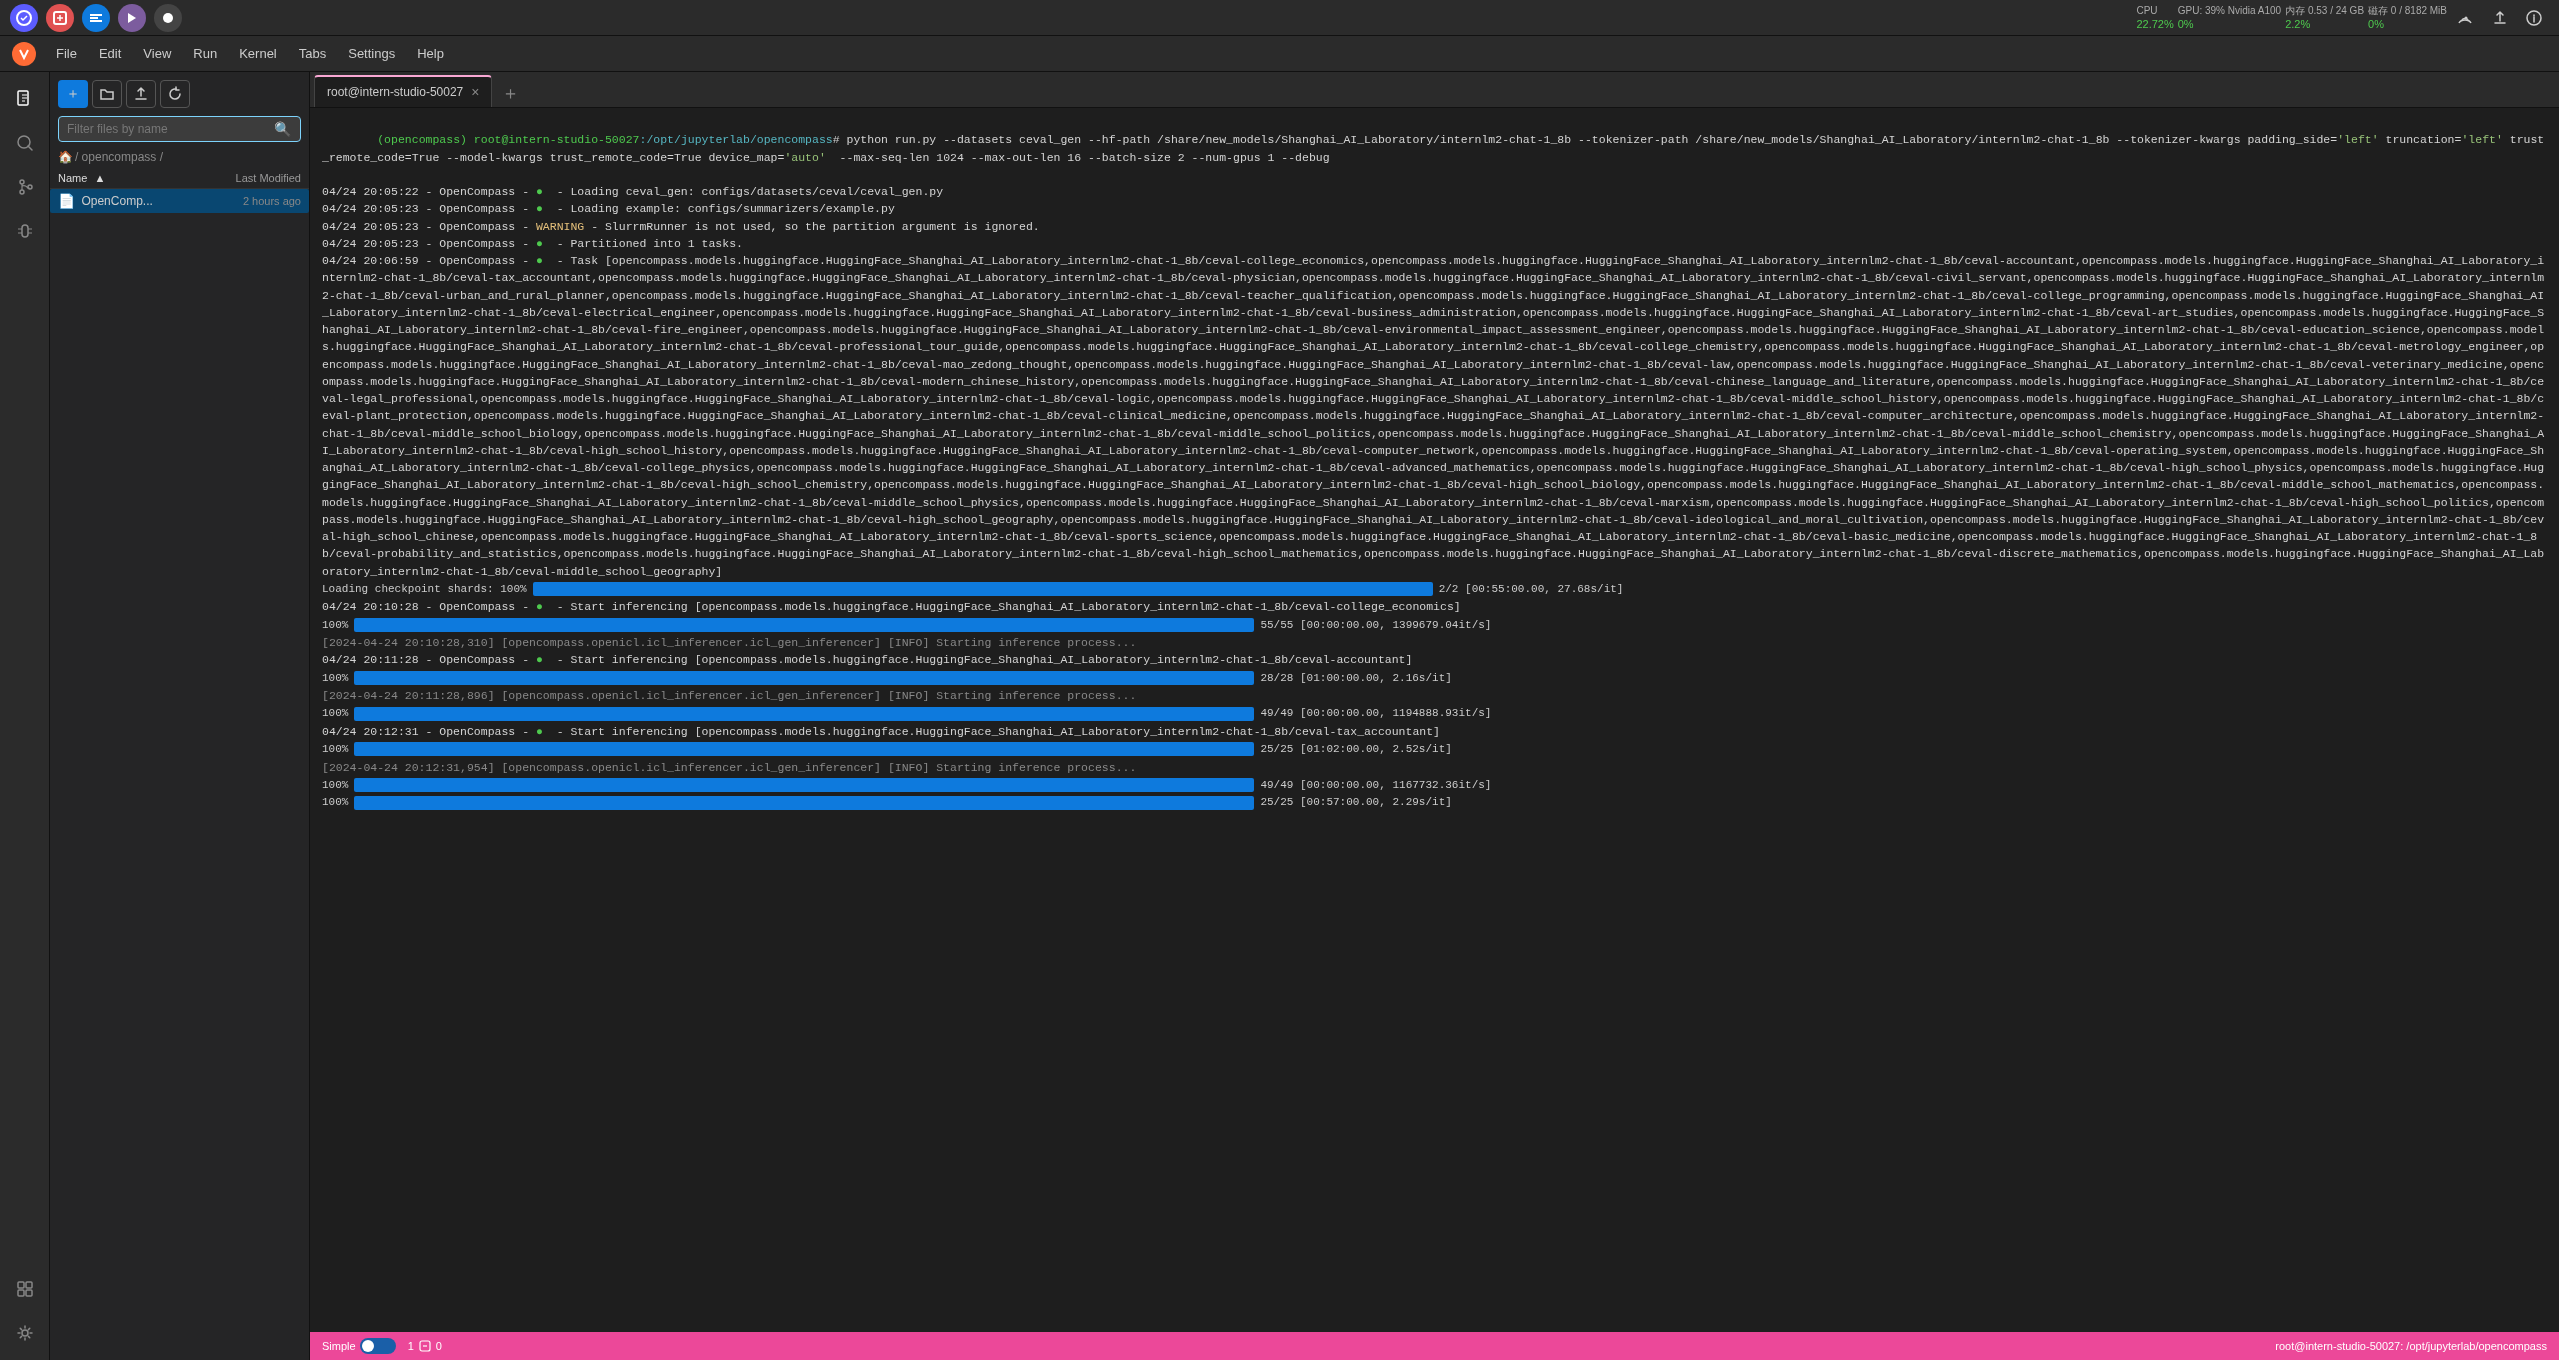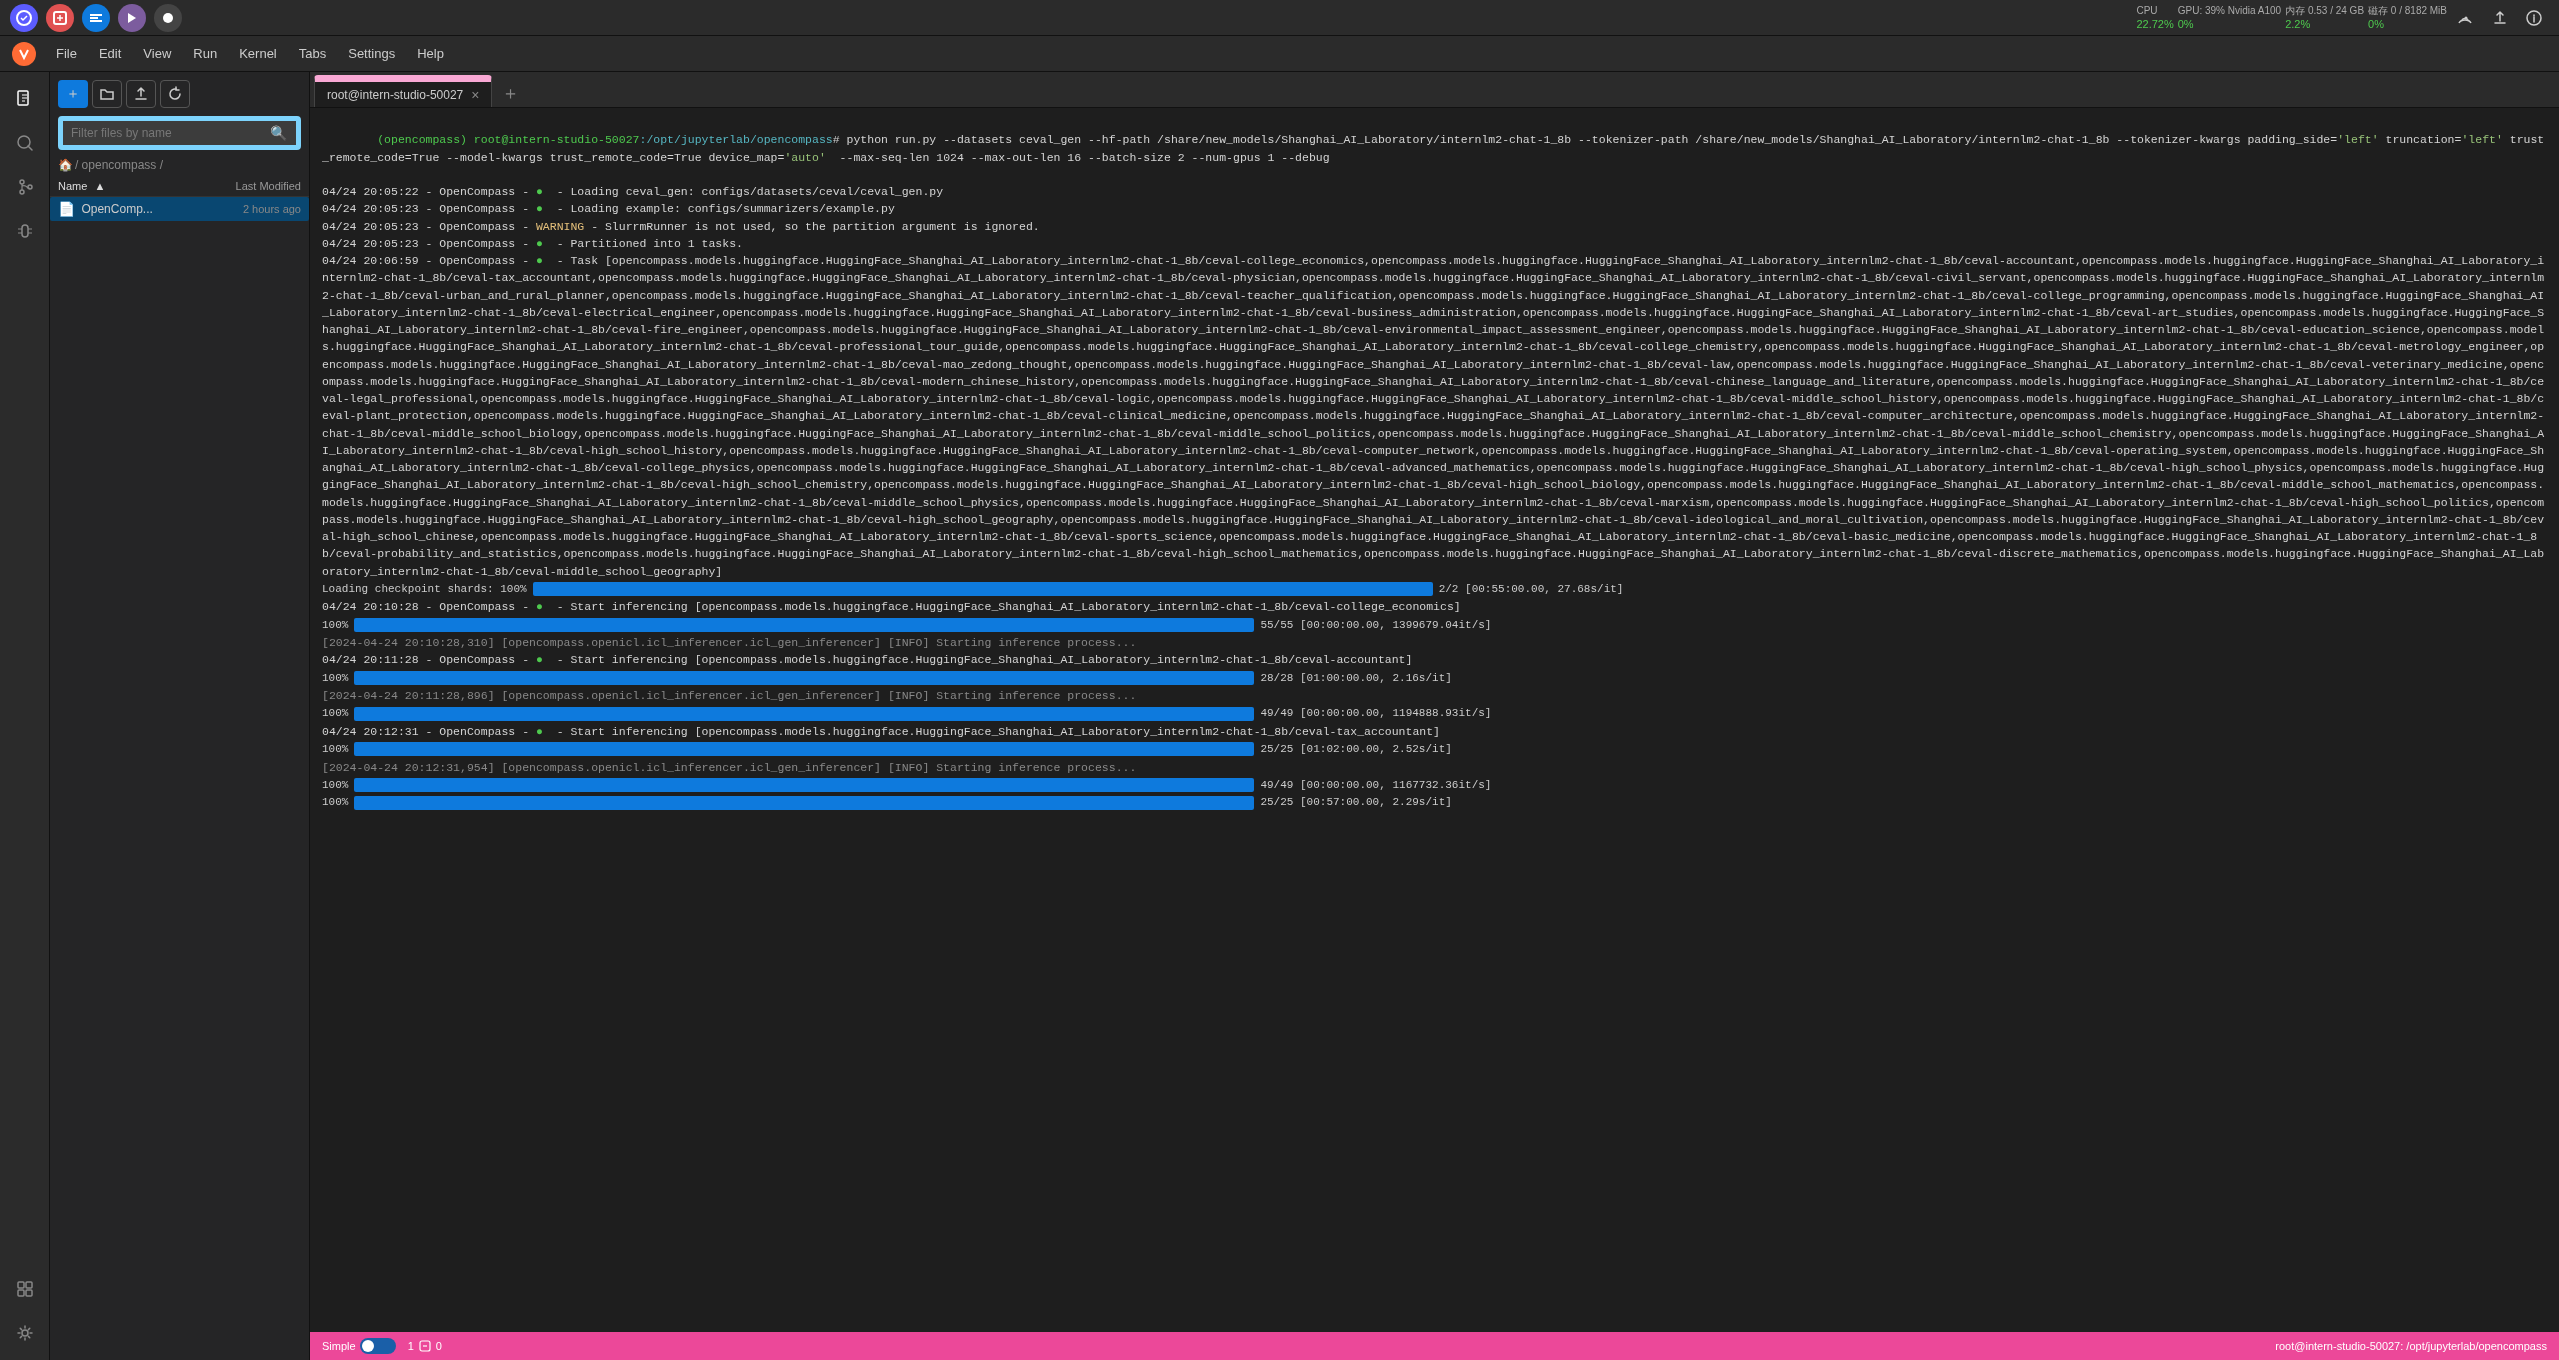--- a/index.html
+++ b/index.html
@@ -241,7 +241,7 @@
       gap: 8px;
       margin-right: 2px;
     }
-    .tab.active { background: #1e1e1e; border-top: 7px solid #f9a8d4; }
+    .tab.active { background: #1e1e1e; border-top: 2px solid #f9a8d4; }
     .tab-close {
       font-size: 14px;
       color: #888;

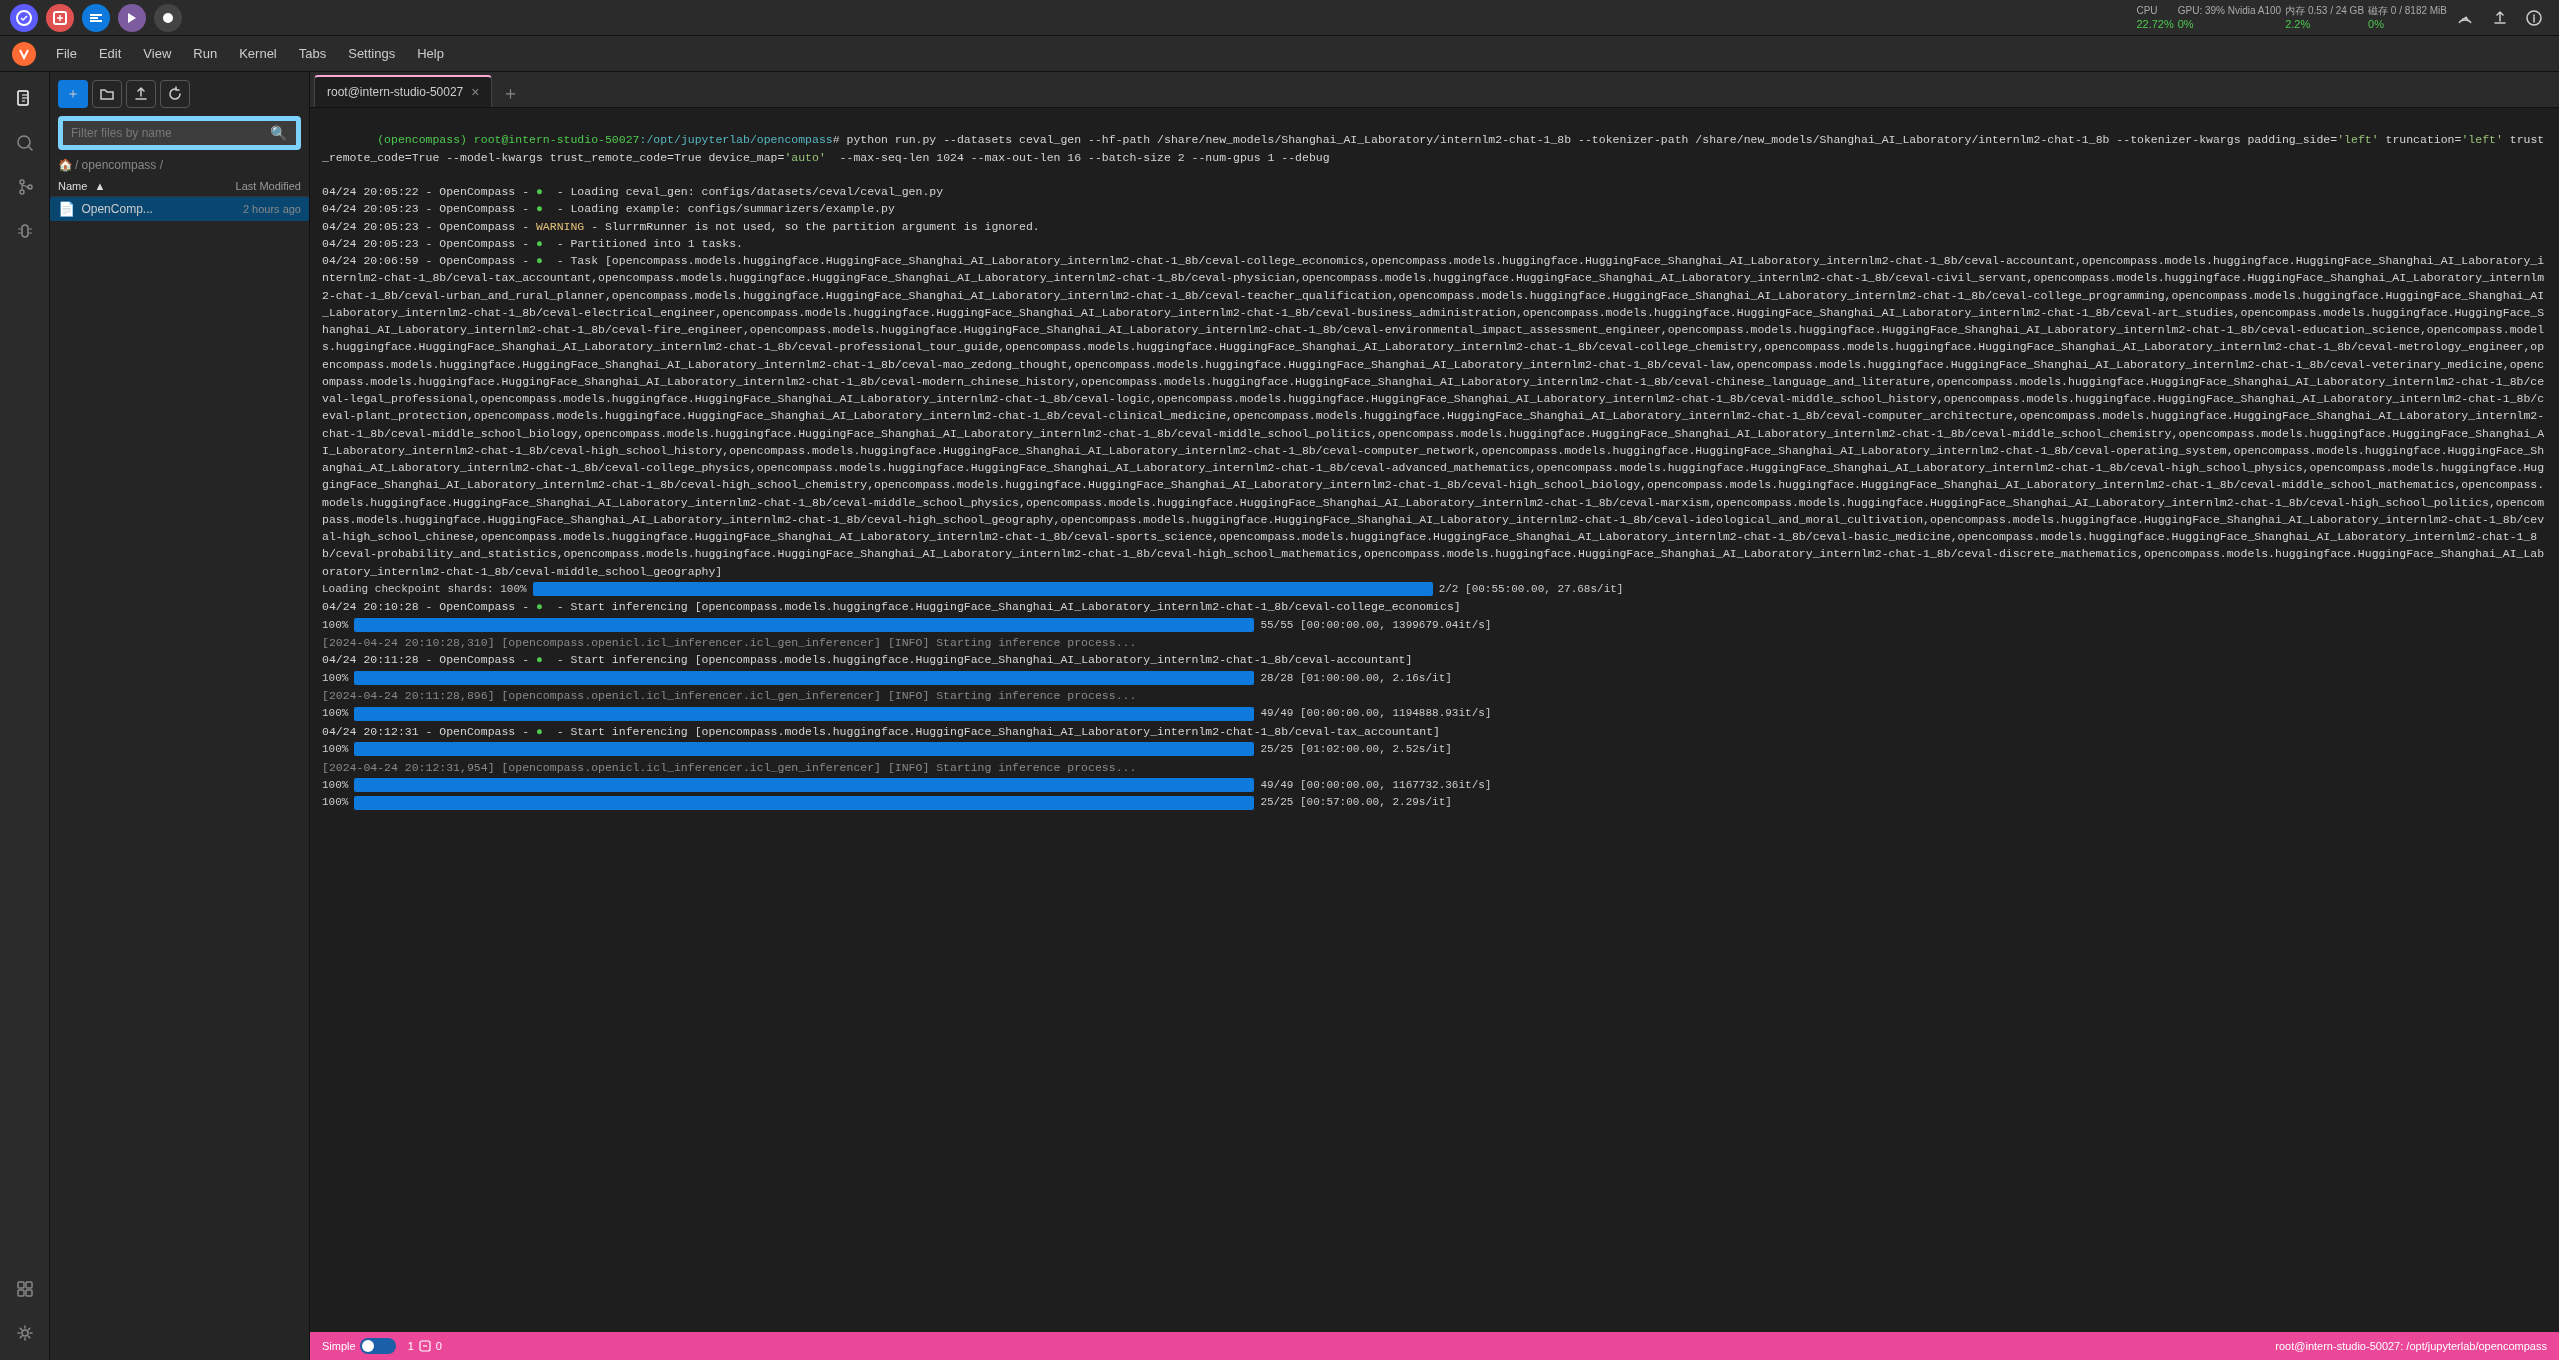--- a/index.html
+++ b/index.html
@@ -156,7 +156,7 @@
       align-items: center;
       margin: 4px 8px;
       background: #3c3c3c;
-      border: 5px solid #7dd3fc;
+      border: 1px solid #7dd3fc;
       border-radius: 4px;
       padding: 4px 8px;
     }

